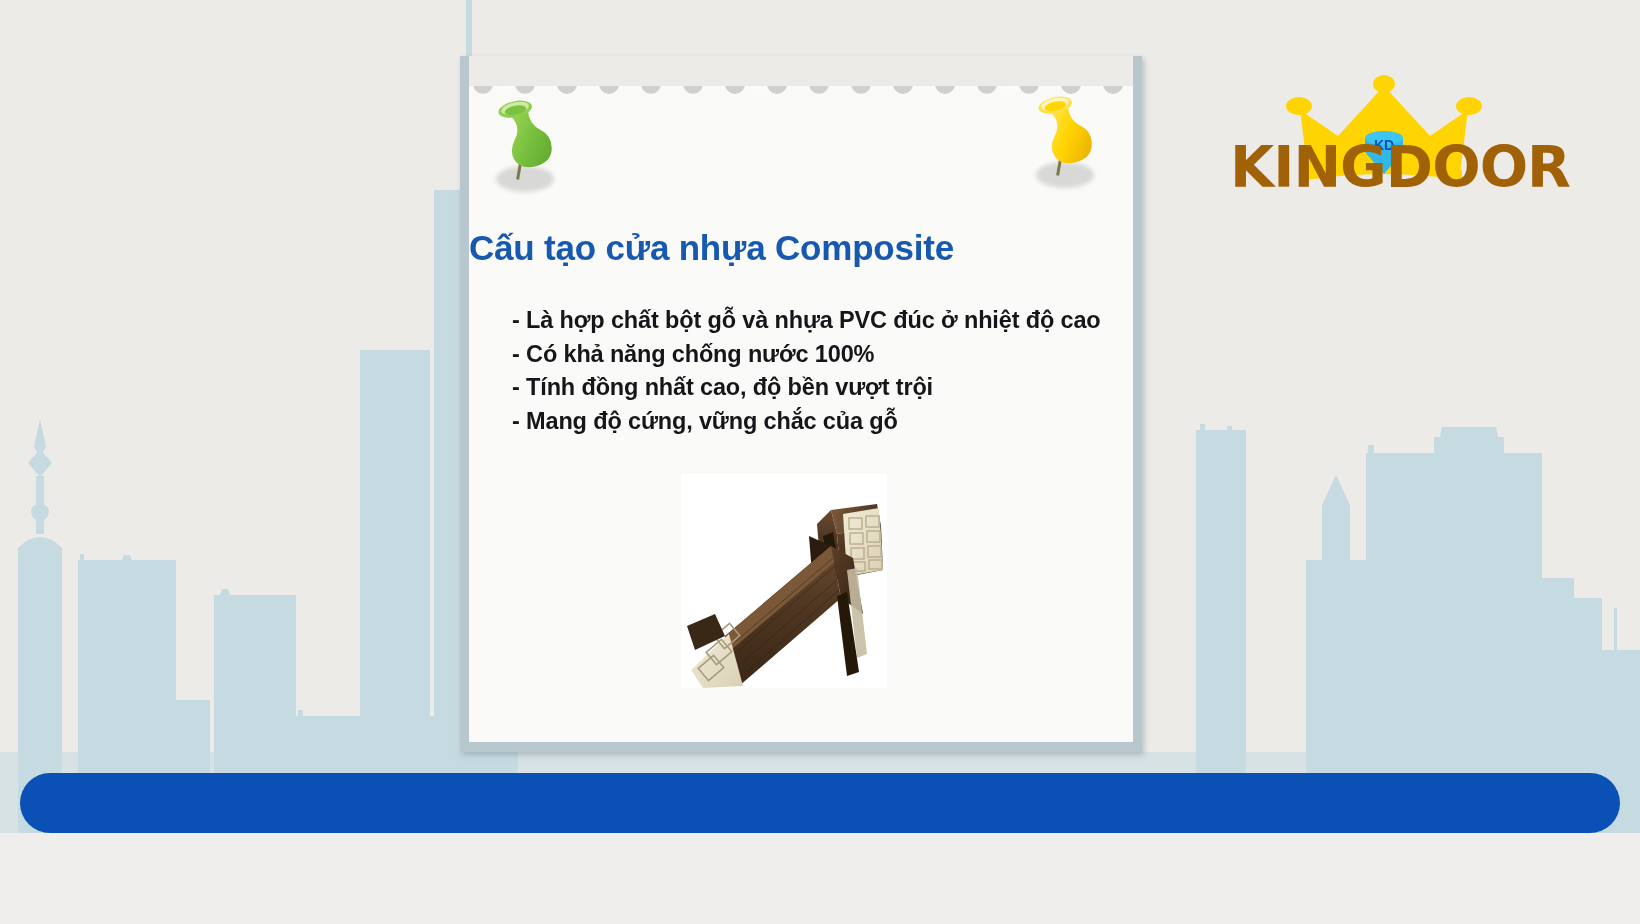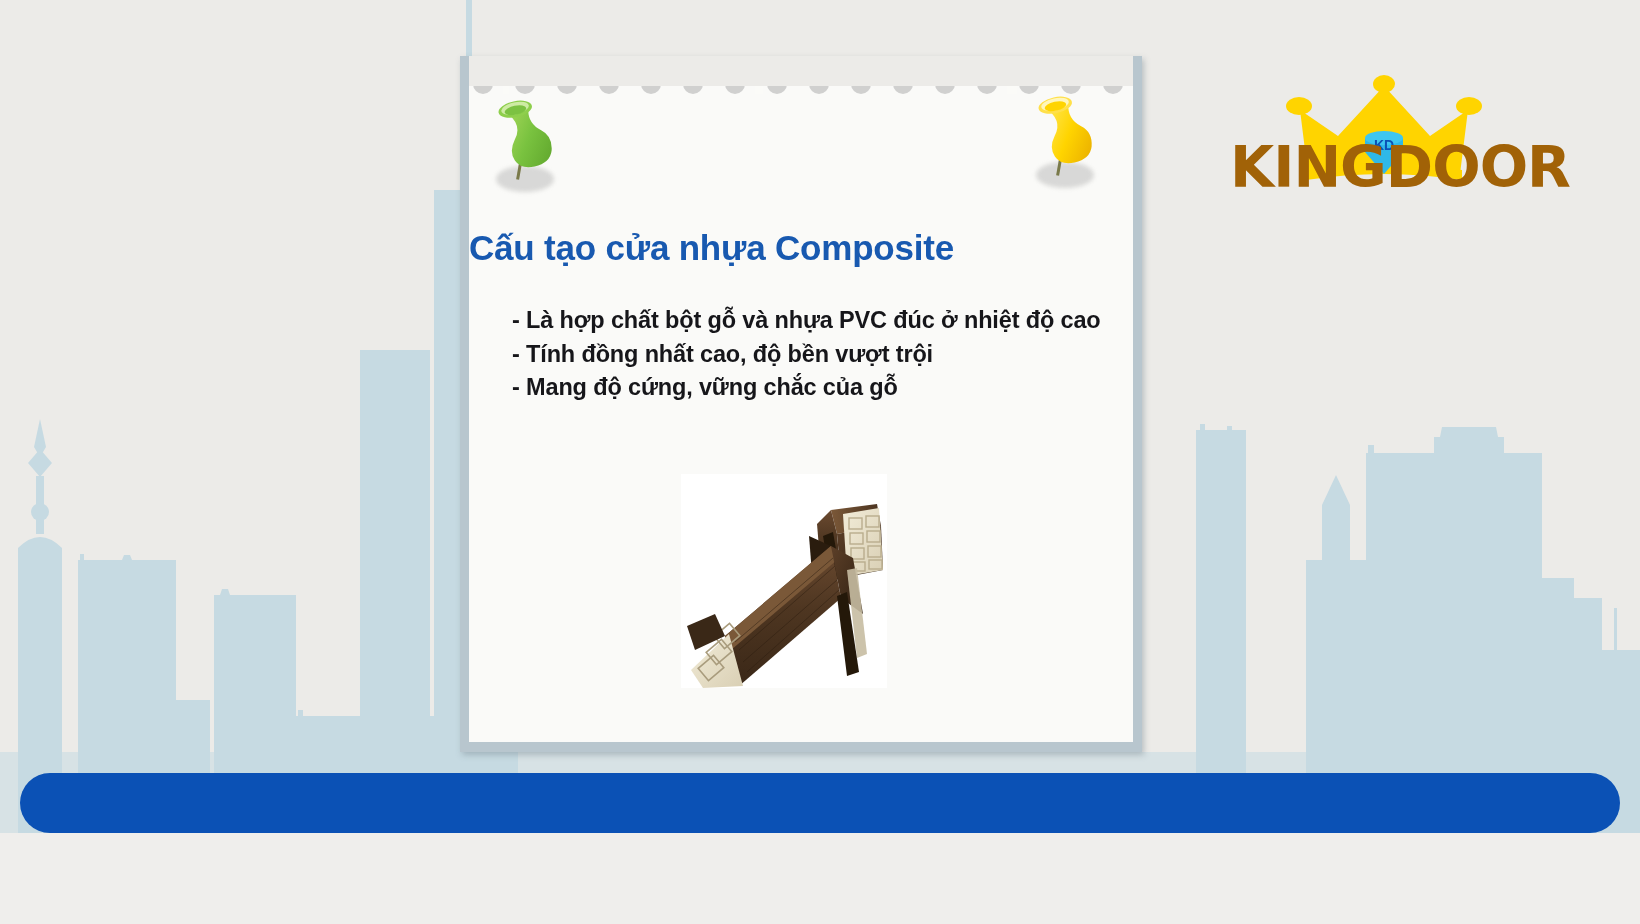--- a/index.html
+++ b/index.html
@@ -267,6 +267,7 @@
 
   <ul id="bullet-list">
     <li>- Là hợp chất bột gỗ và nhựa PVC đúc ở nhiệt độ cao</li>
+    <li>- Có khả năng chống nước 100%</li>
     <li>- Tính đồng nhất cao, độ bền vượt trội</li>
     <li>- Mang độ cứng, vững chắc của gỗ</li>
   </ul>

